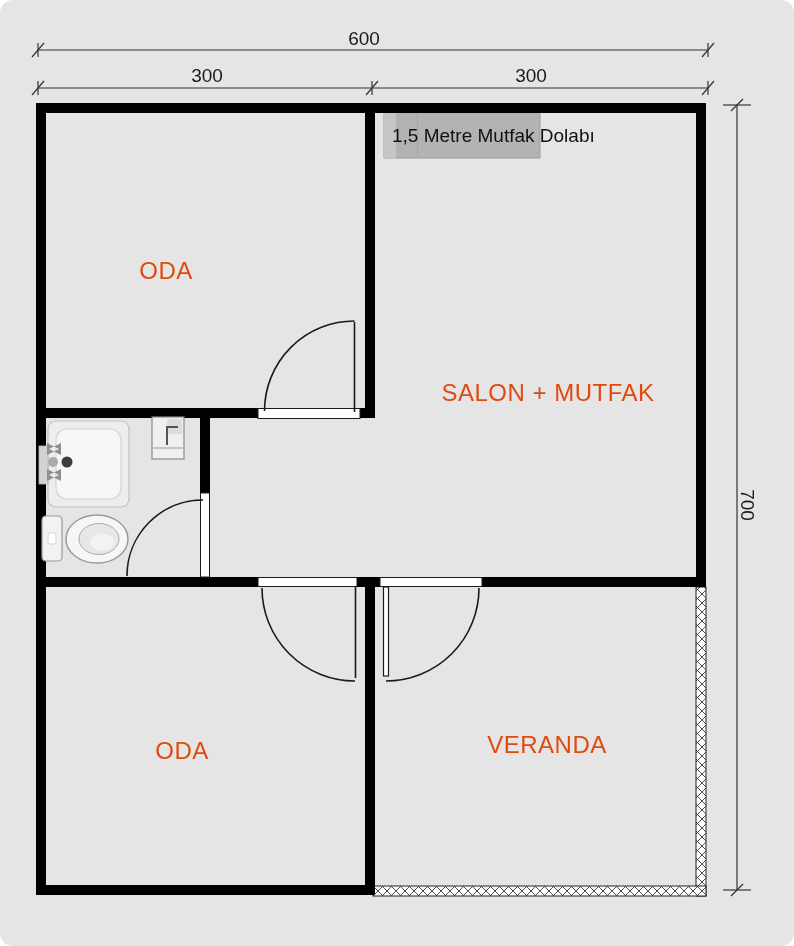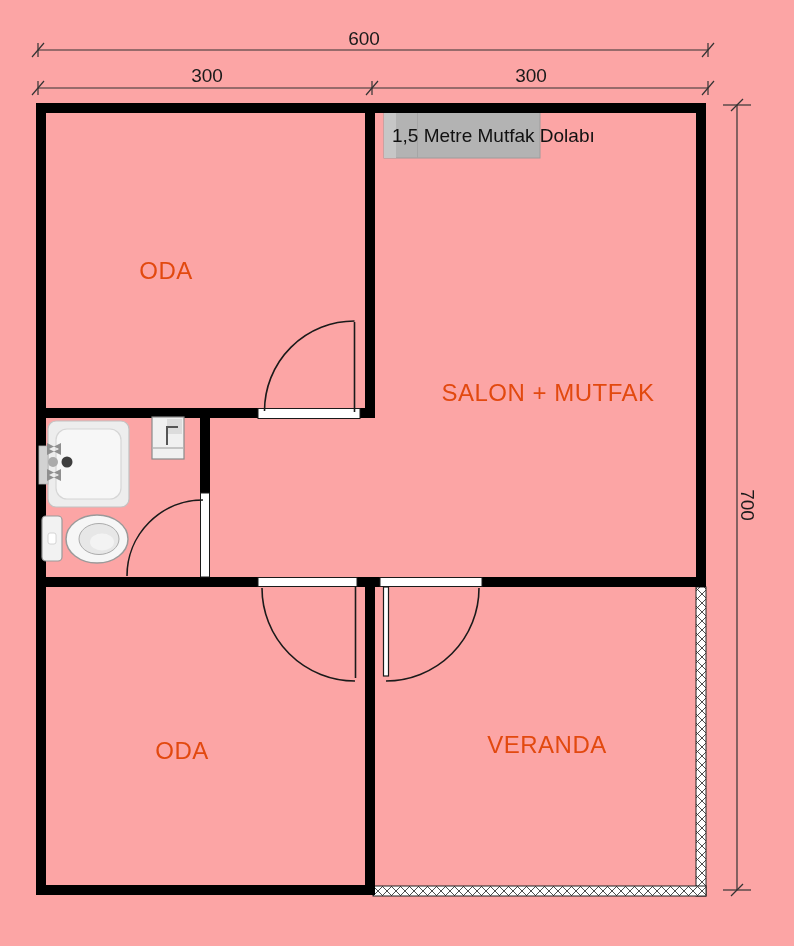--- a/index.html
+++ b/index.html
@@ -3,8 +3,8 @@
 <meta charset="utf-8">
 <style>
   html,body{margin:0;padding:0;background:#ffffff;}
-  .stage{position:relative;width:794px;height:946px;background:#fca5a5;overflow:hidden;
-         font-family:"Liberation Sans", sans-serif;}
+  .stage{position:relative;width:794px;height:946px;background:#e5e5e5;overflow:hidden;
+         font-family:"Liberation Sans", sans-serif;border-radius:13px;}
   svg text{font-family:"Liberation Sans", sans-serif;}
   .dim-text{font-size:19px;fill:#1a1a1a;}
   .room-label{font-size:24px;fill:#e2490f;letter-spacing:0.5px;}

